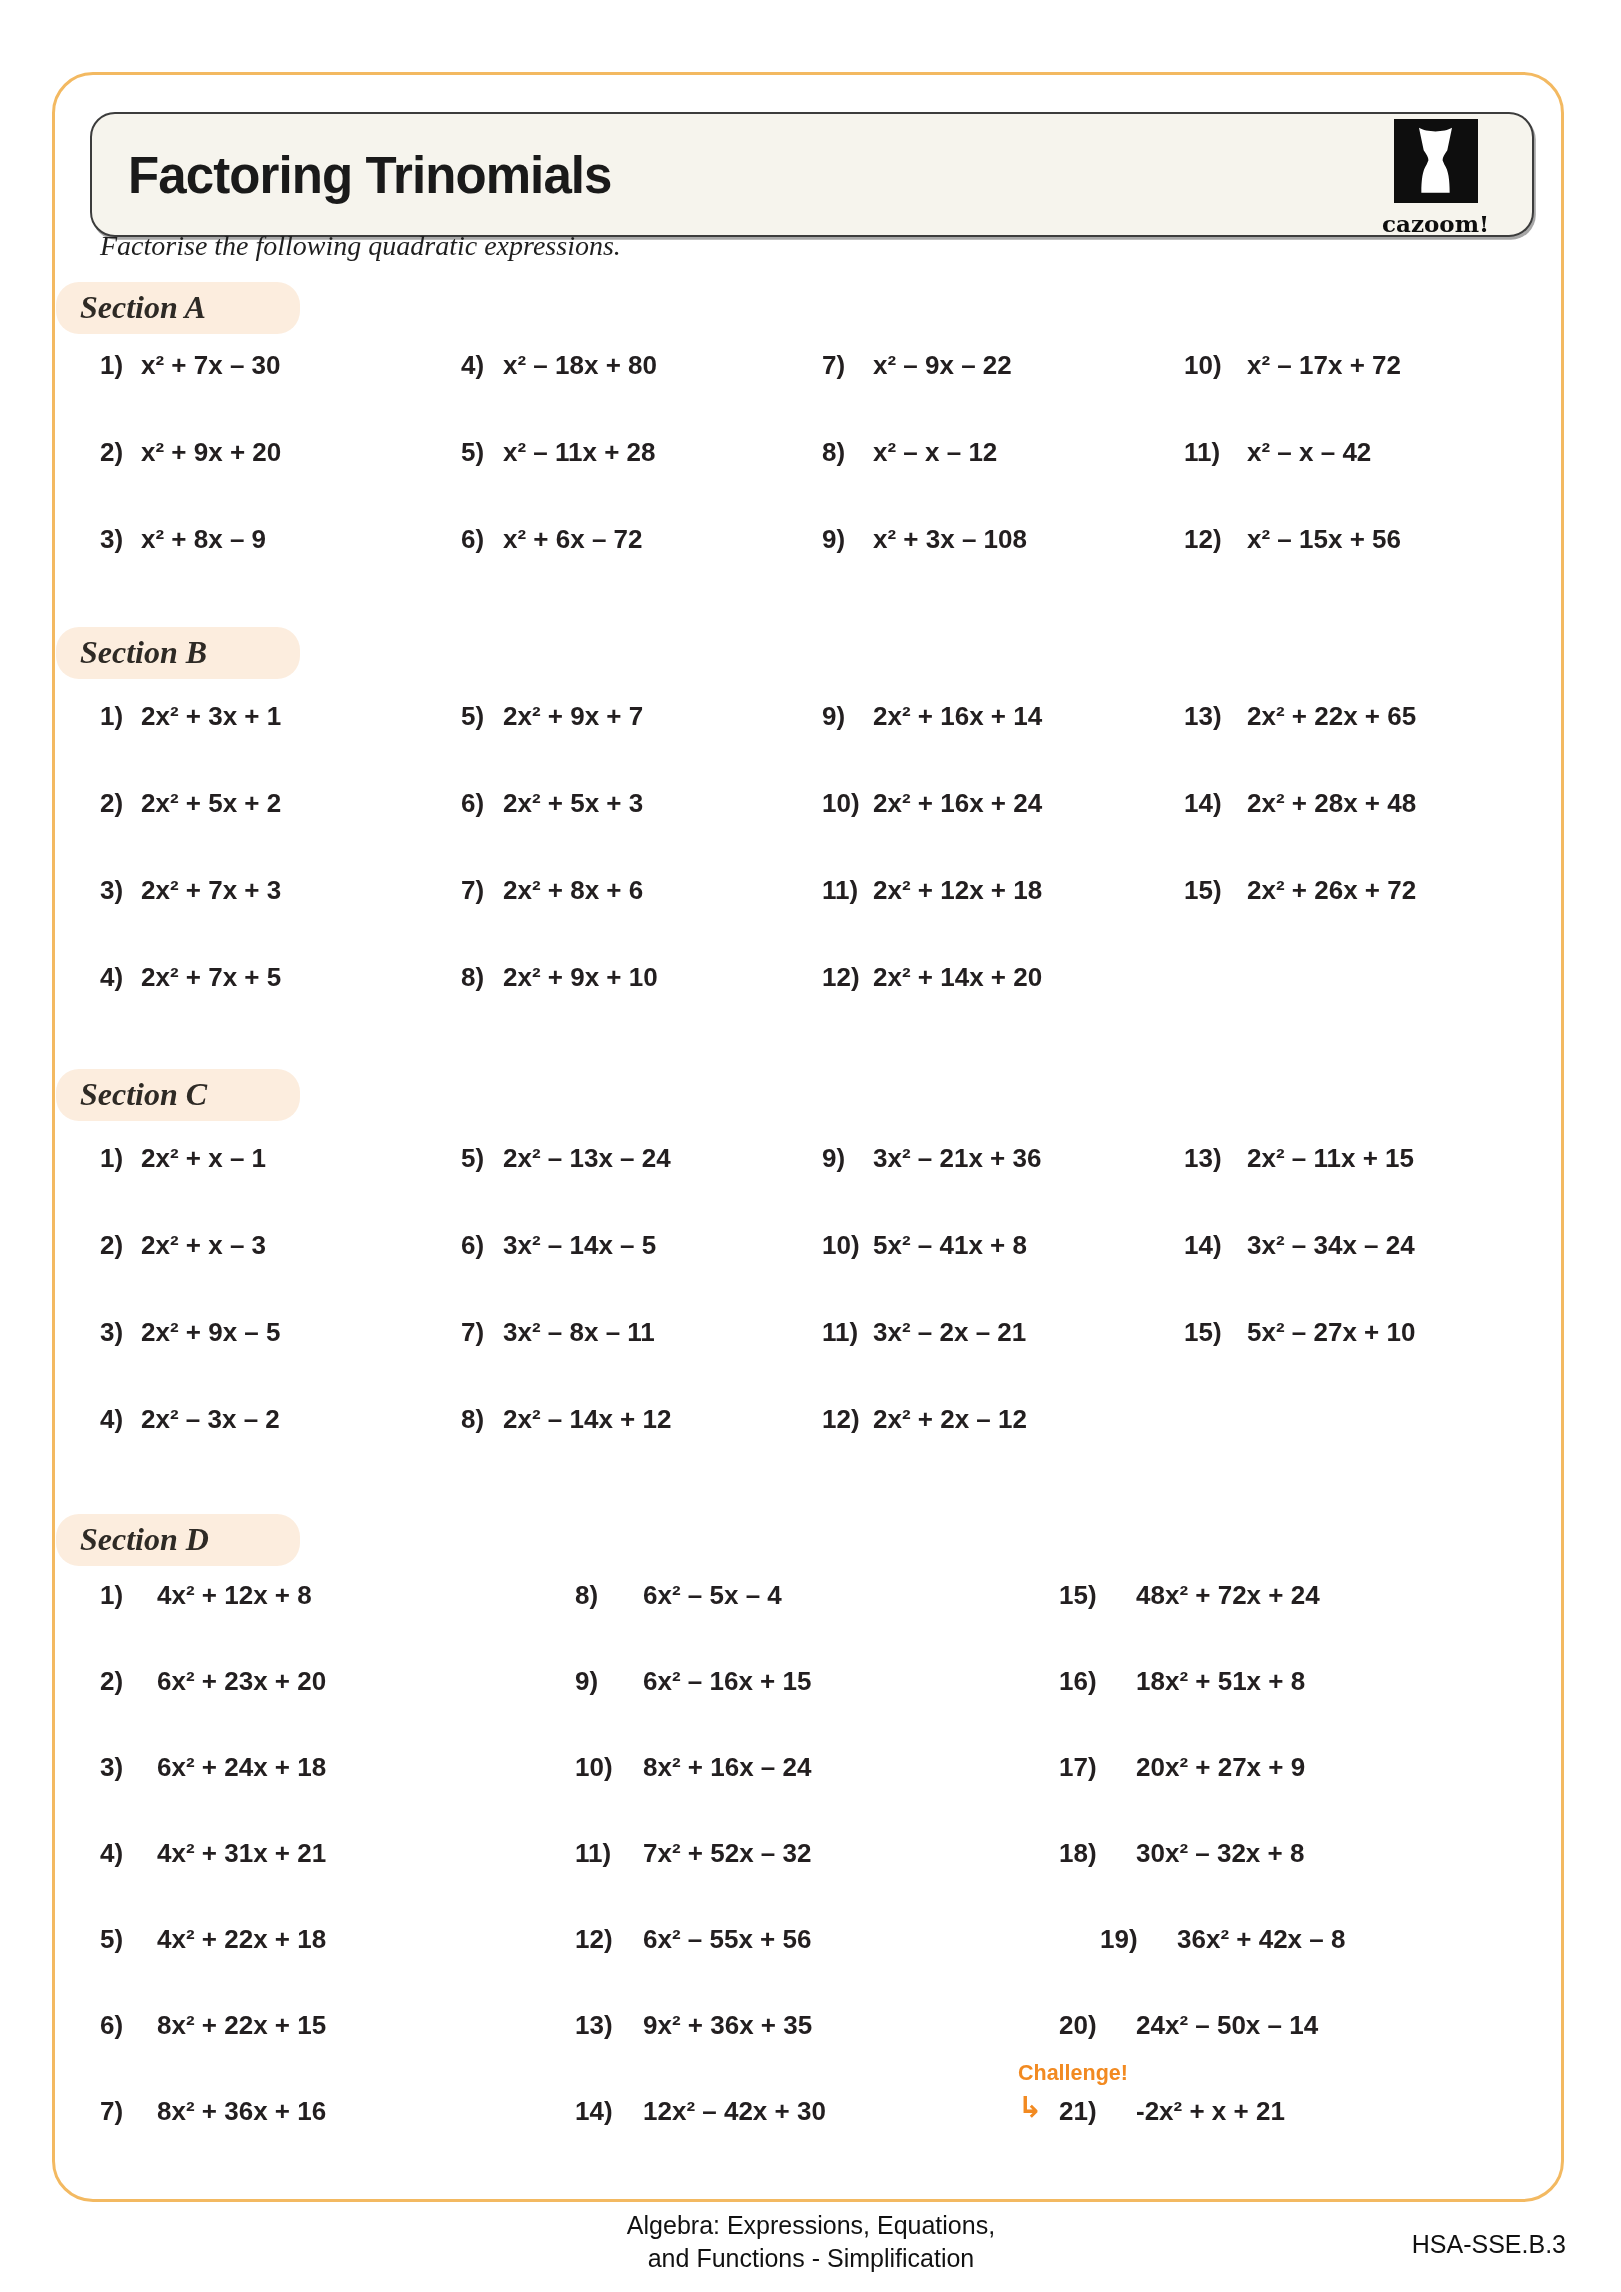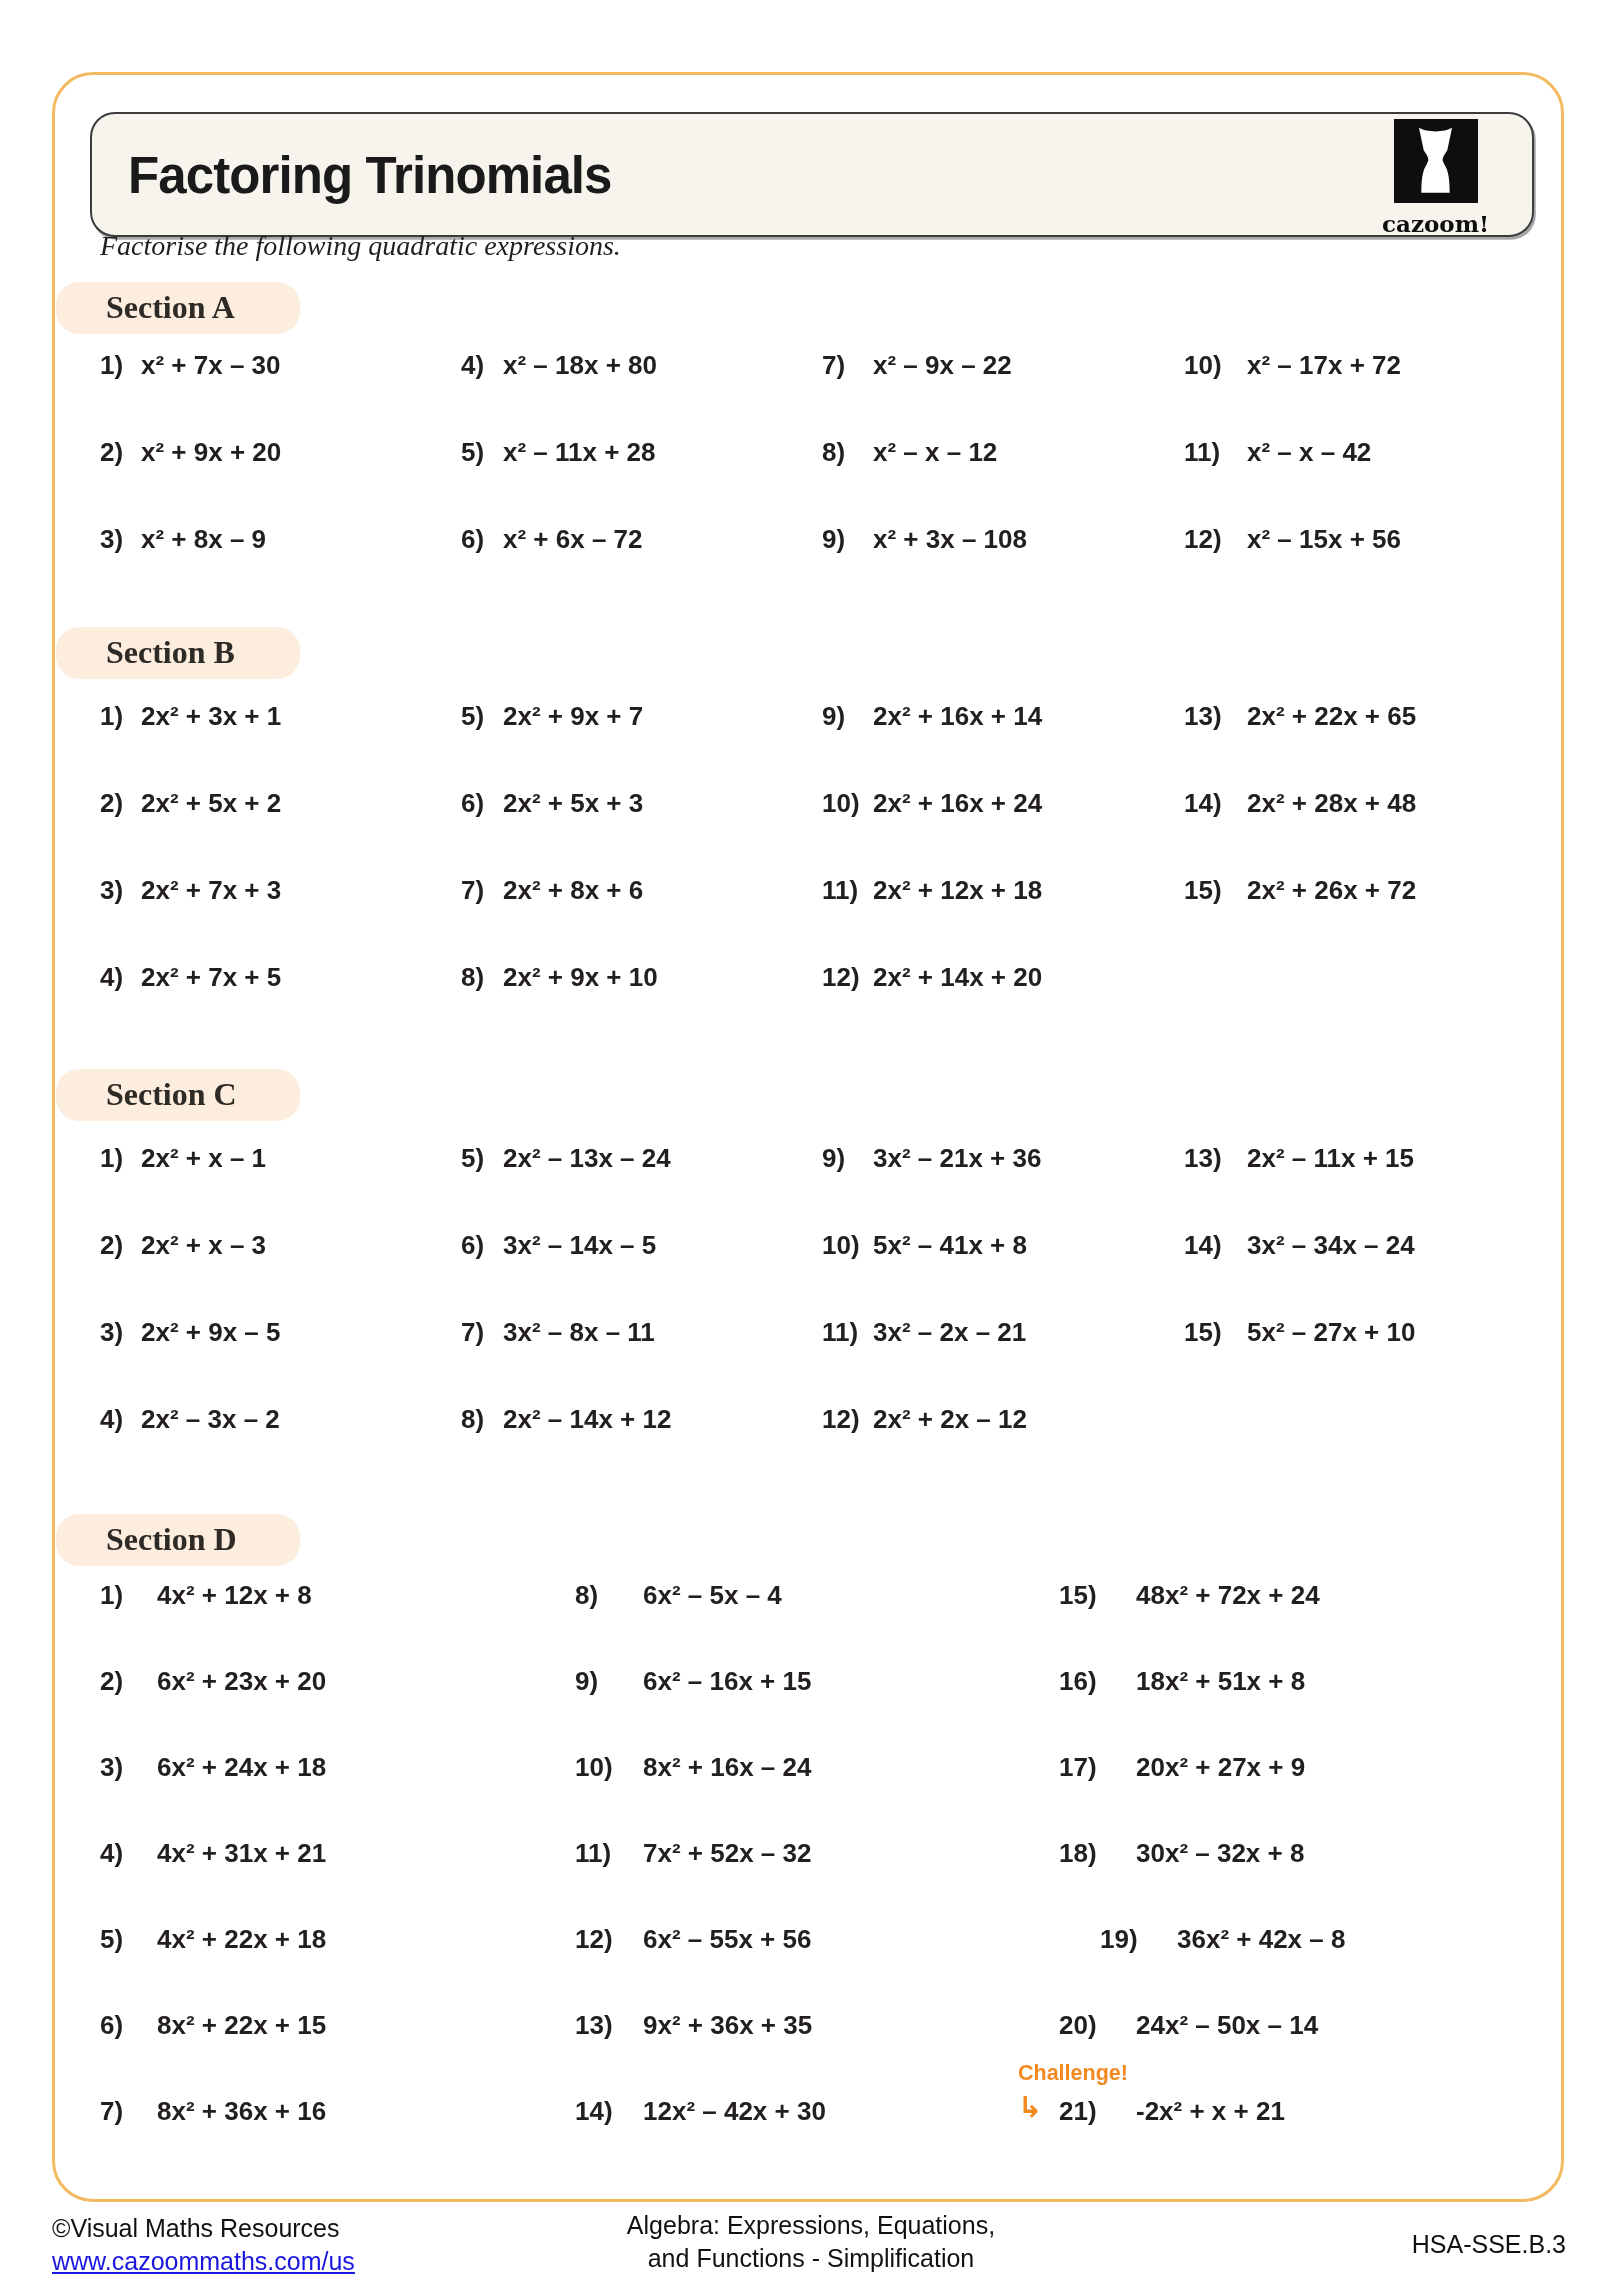--- a/index.html
+++ b/index.html
@@ -97,9 +97,10 @@
   }
   .section-badge-text {
     display: block;
-    padding-left: 50px;
+    padding-left: 24px;
     line-height: 50px;
     font-family: "Liberation Serif", serif;
+    font-style: italic;
     font-weight: bold;
     font-size: 32px;
     color: #2E2A25;

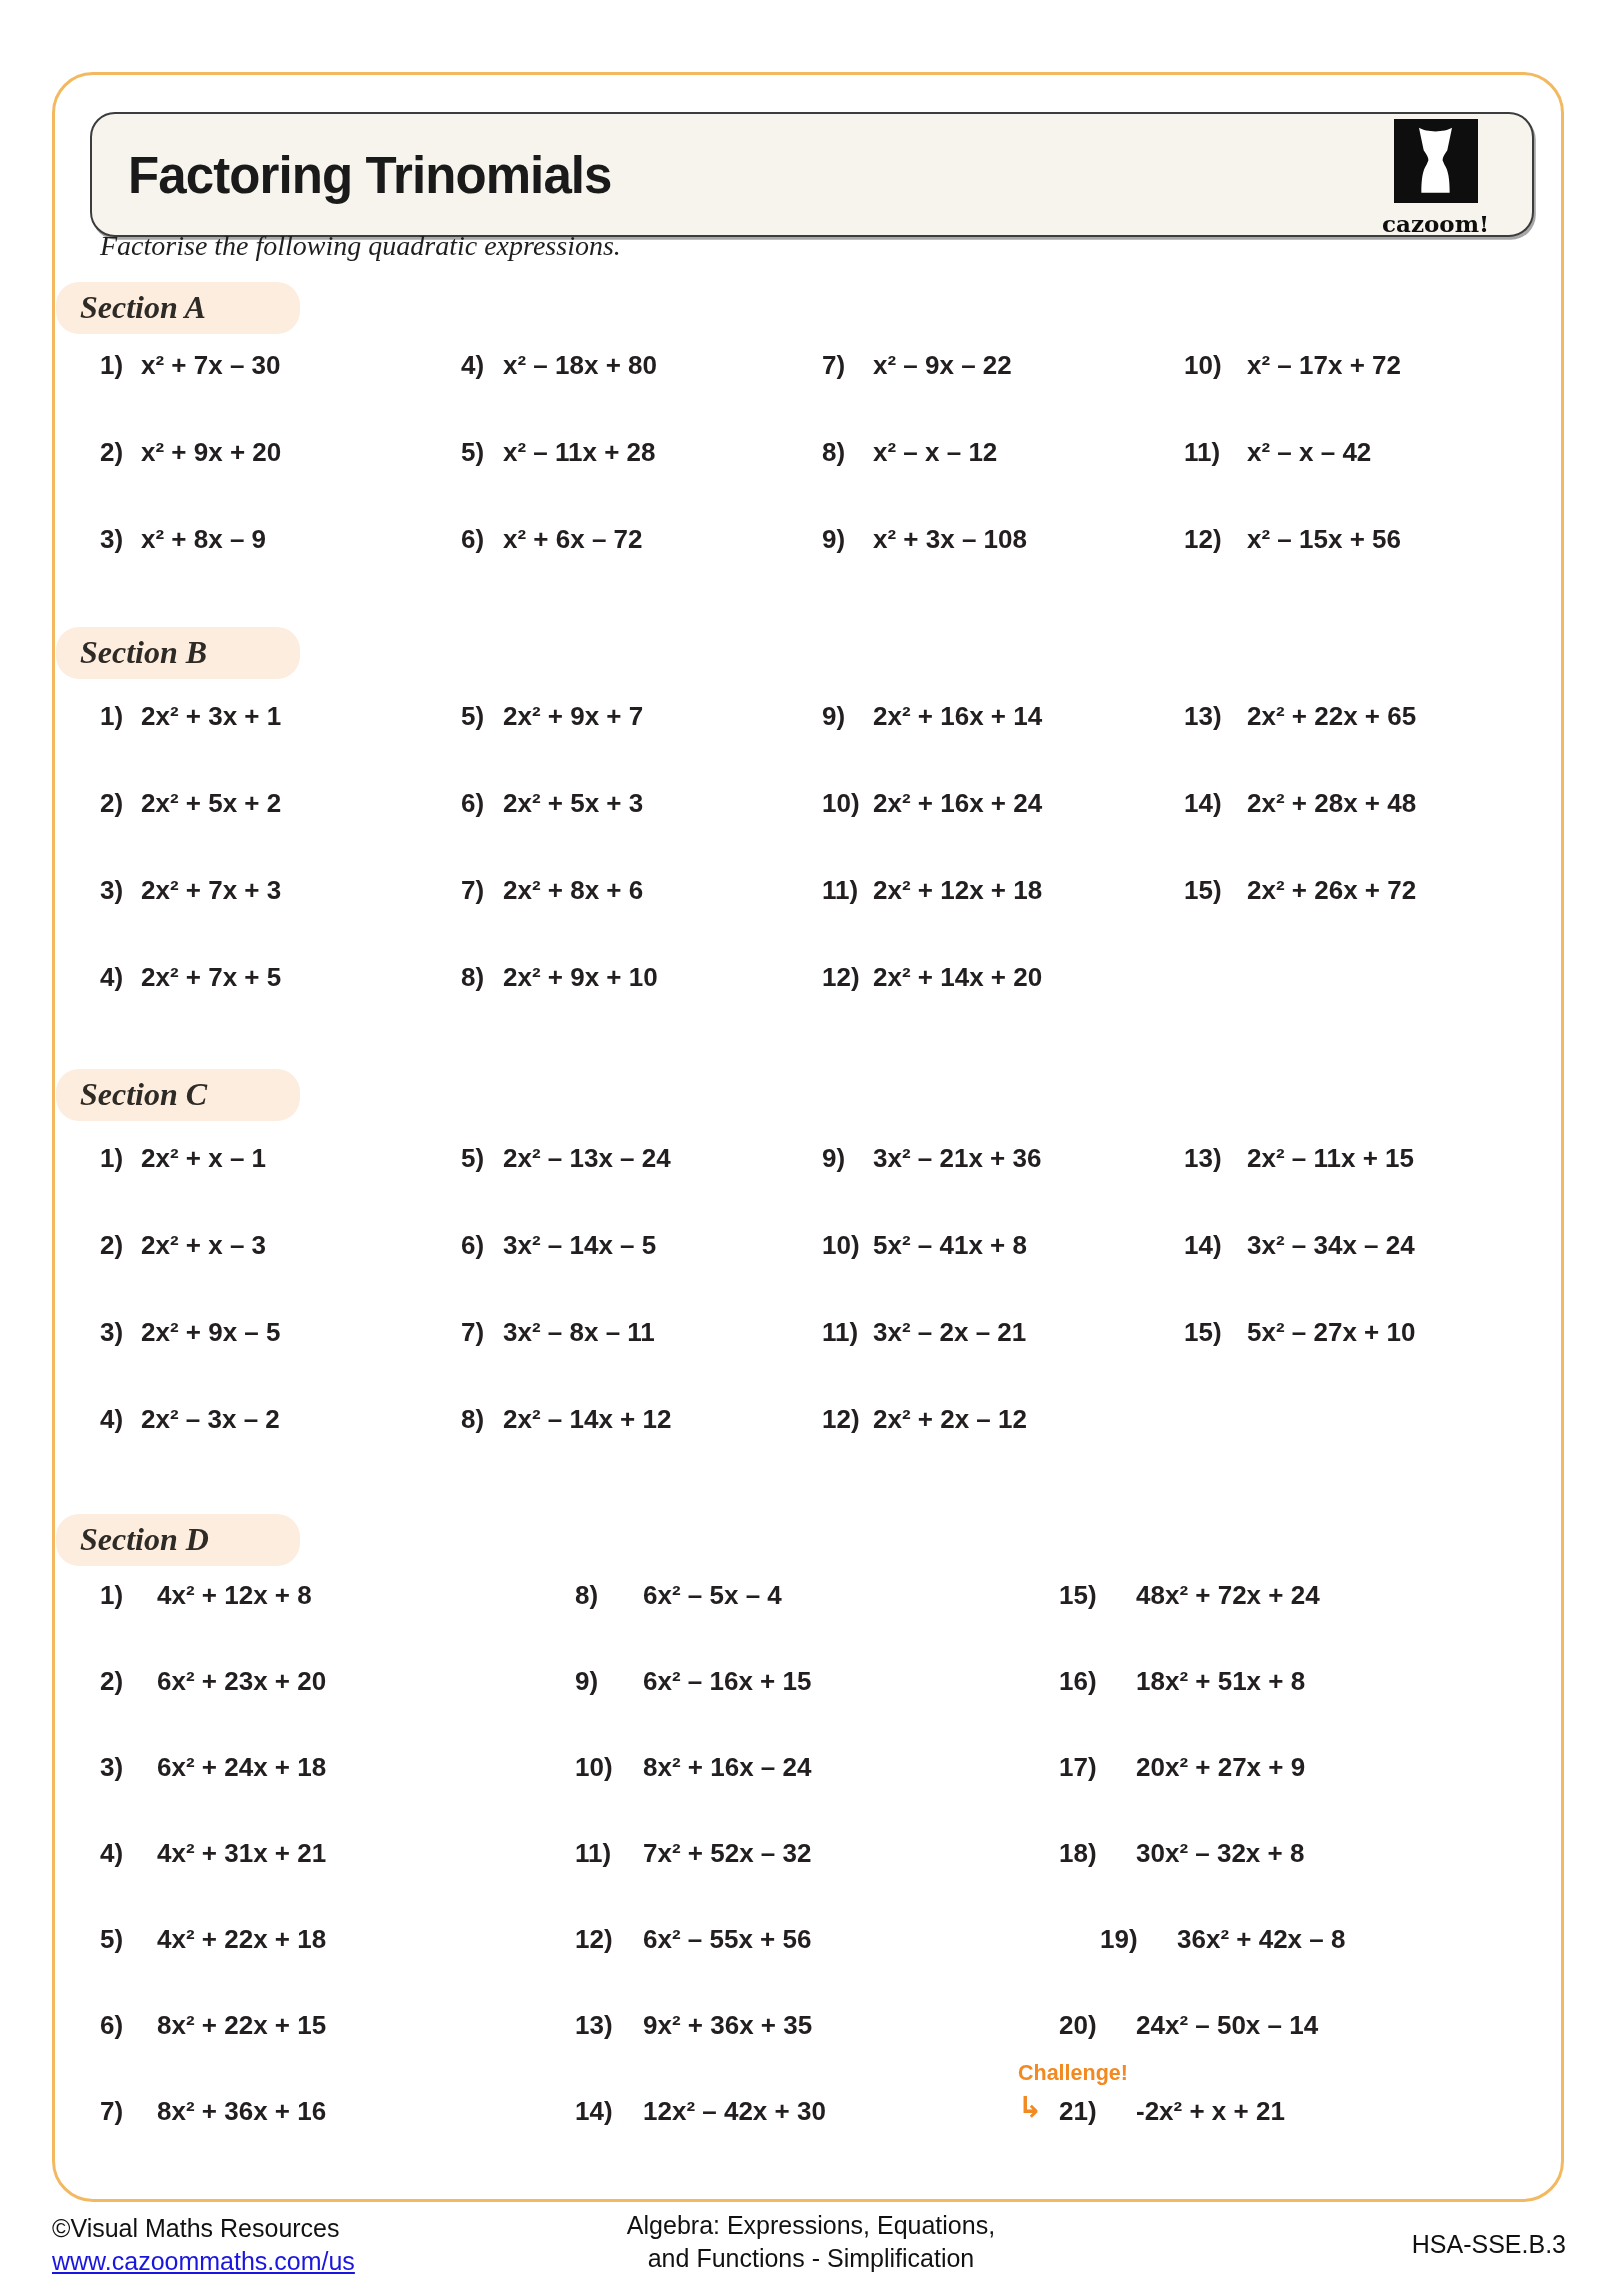--- a/index.html
+++ b/index.html
@@ -497,10 +497,6 @@
       </div>
     </div>
 
-  <div class="footer-left">
-    <div>©Visual Maths Resources</div>
-    <div><a class="footer-link">www.cazoommaths.com/us</a></div>
-  </div>
   <div class="footer-center">
     <div>Algebra: Expressions, Equations,</div>
     <div>and Functions - Simplification</div>

